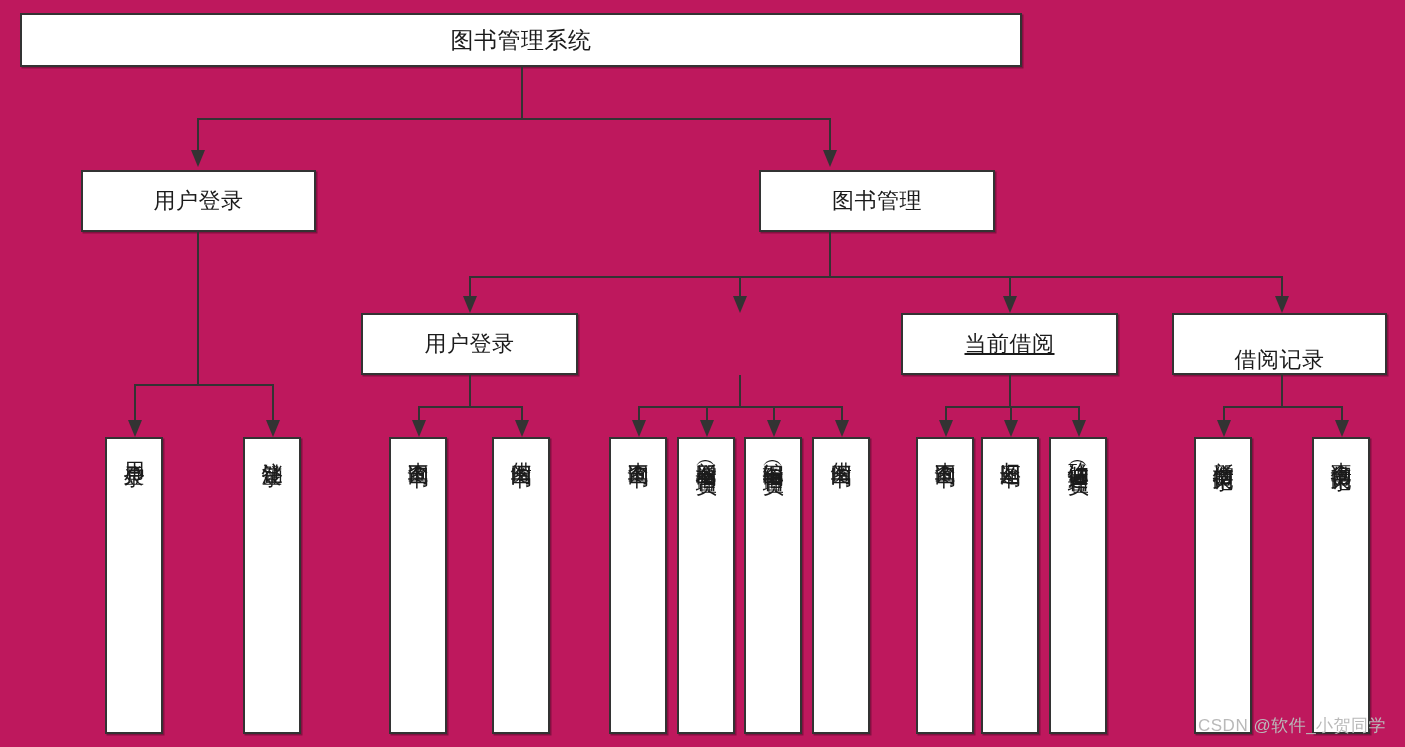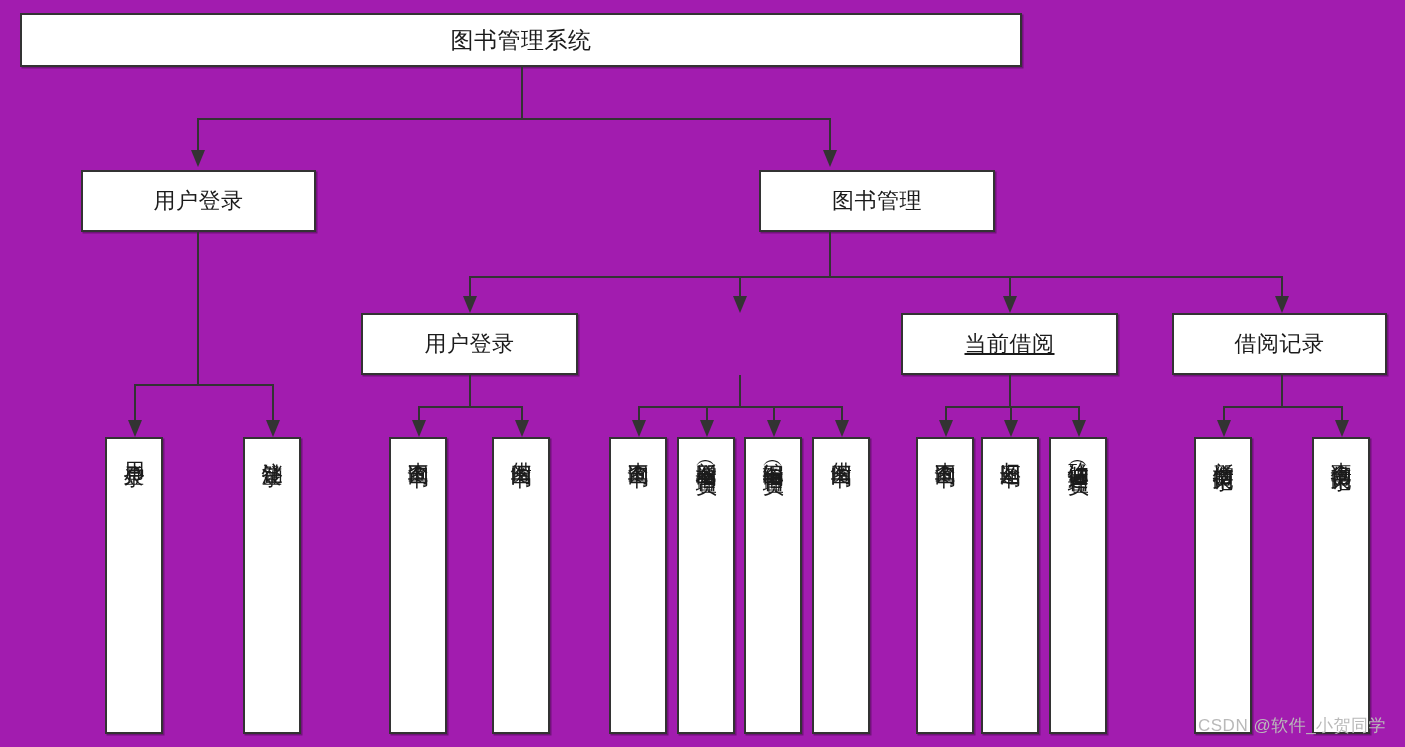--- a/index.html
+++ b/index.html
@@ -16,7 +16,7 @@
     position: relative;
     width: 1405px;
     height: 747px;
-    background: #a21caf;
+    background: #be185d;
     overflow: hidden;
   }
   

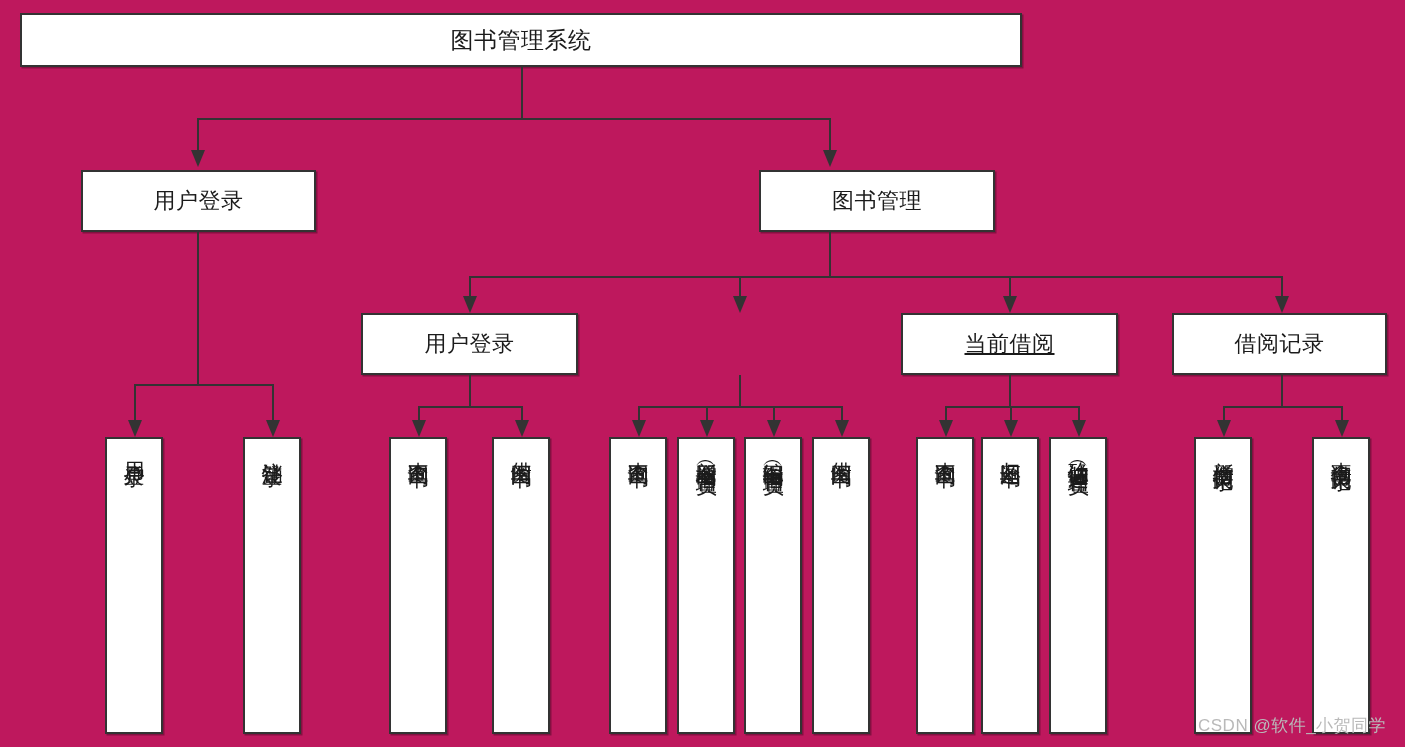--- a/index.html
+++ b/index.html
@@ -137,7 +137,7 @@
   <div class="node lvl3" style="left:901px; top:313px; width:217px; height:62px;text-decoration:underline;">
     <span class="label">当前借阅</span>
   </div>
-  <div class="node lvl3" style="left:1172px; top:313px; width:215px; height:62px;">
+  <div class="node lvl3" style="left:1172px; top:313px; width:215px; height:62px;align-items:flex-end;">
     <span class="label">借阅记录</span>
   </div>
 

